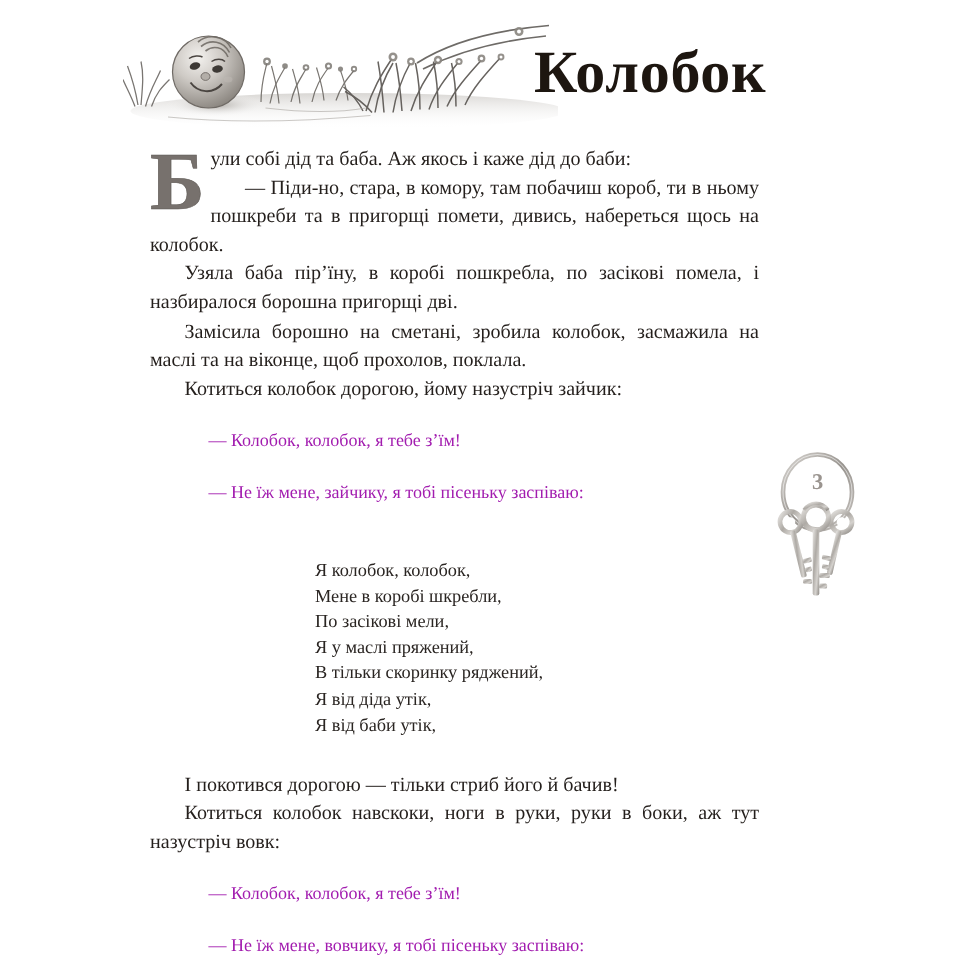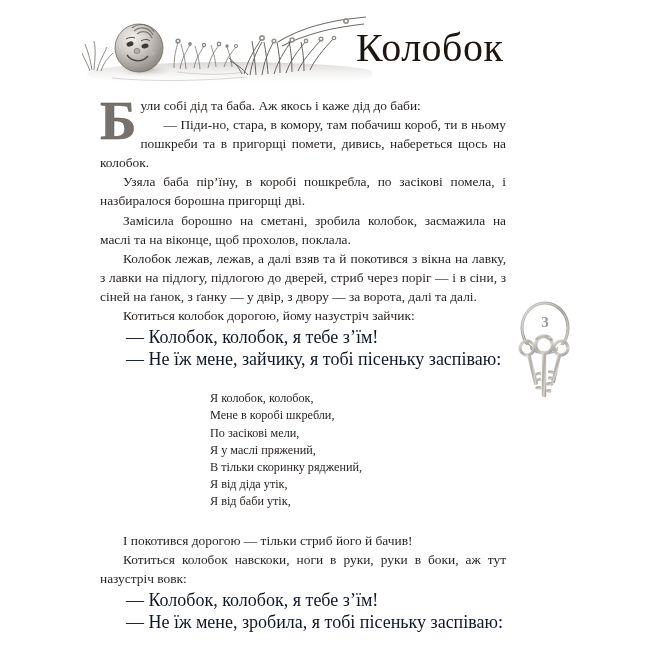--- a/index.html
+++ b/index.html
@@ -41,7 +41,7 @@
     line-height: 44px;
     letter-spacing: 0.5px;
     color: #1d1610;
-    font-weight: 400;
+    font-weight: 700;
     white-space: nowrap;
   }
 

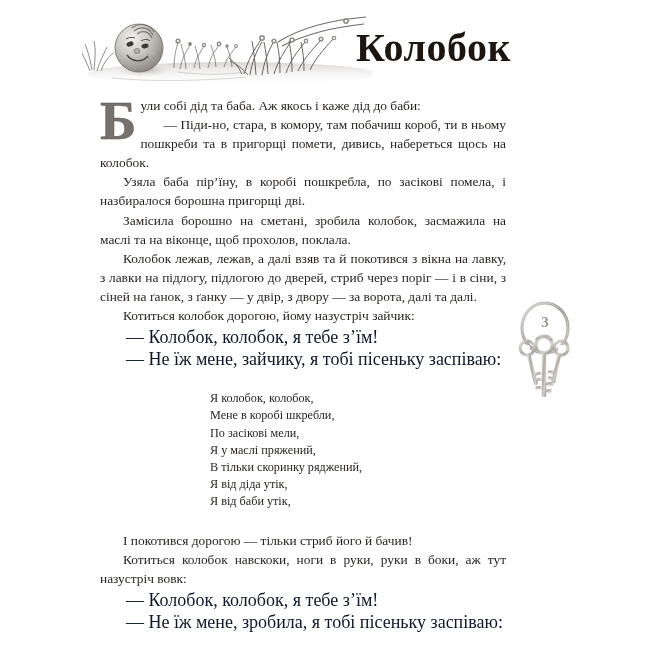--- a/index.html
+++ b/index.html
@@ -260,7 +260,6 @@
     <p class="para">— Піди-но, стара, в комору, там побачиш короб, ти в ньому пошкреби та в пригорщі помети, дивись, набереться щось на колобок.</p>
     <p class="para">Узяла баба пір’їну, в коробі пошкребла, по засікові помела, і назбиралося борошна пригорщі дві.</p>
     <p class="para">Замісила борошно на сметані, зробила колобок, засмажила на маслі та на віконце, щоб прохолов, поклала.</p>
-    <p class="para">Колобок лежав, лежав, а далі взяв та й покотився з вікна на лавку, з лавки на підлогу, підлогою до дверей, стриб через поріг — і в сіни, з сіней на ґанок, з ґанку — у двір, з двору — за ворота, далі та далі.</p>
     <p class="para">Котиться колобок дорогою, йому назустріч зайчик:</p>
 
     <p class="dialogue">— Колобок, колобок, я тебе з’їм!</p>

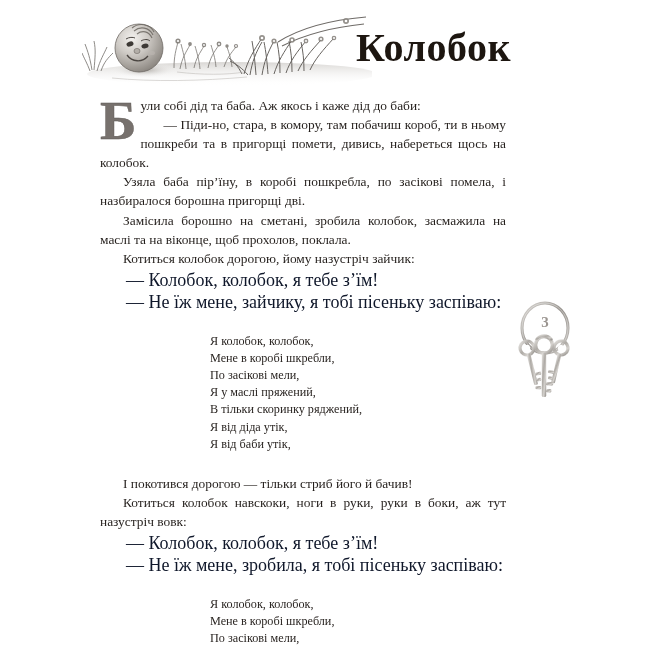--- a/index.html
+++ b/index.html
@@ -79,12 +79,12 @@
 
   
   .dialogue {
-    margin: 3px;
-    font-size: 18px;
+    margin: 16px;
+    font-size: 12px;
     line-height: 19.1px;
     text-indent: 0;
     padding-left: 23px;
-    color: #0f172a;
+    color: #a21caf;
     white-space: nowrap;
   }
 

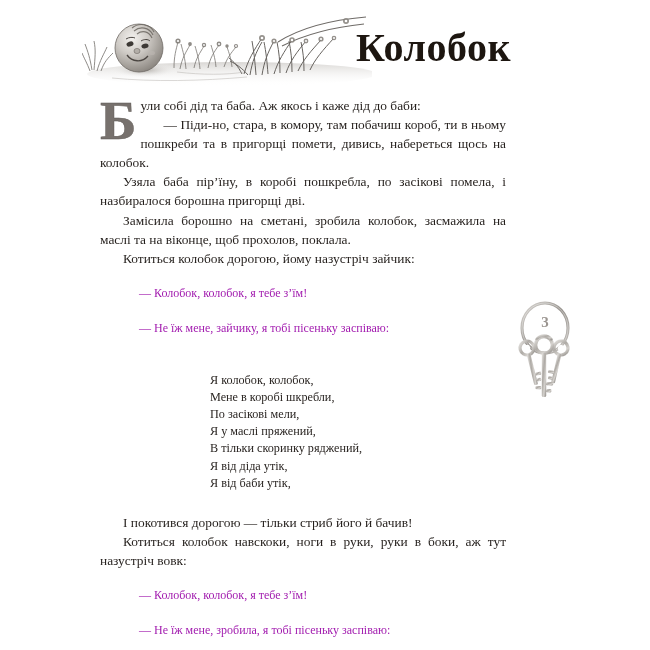--- a/index.html
+++ b/index.html
@@ -281,7 +281,7 @@
     <p class="para">Котиться колобок навскоки, ноги в руки, руки в боки, аж тут назустріч вовк:</p>
 
     <p class="dialogue">— Колобок, колобок, я тебе з’їм!</p>
-    <p class="dialogue">— Не їж мене, зробила, я тобі пісеньку заспіваю:</p>
+    <p class="dialogue">— Не їж мене, вовчику, я тобі пісеньку заспіваю:</p>
 
     <div class="gap-s"></div>
     <div class="verse">

